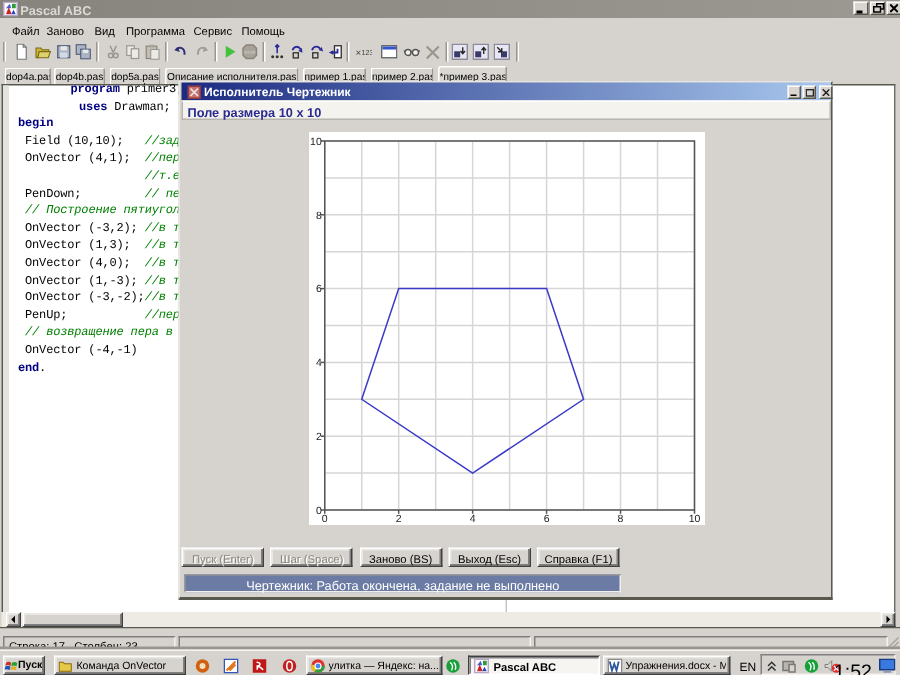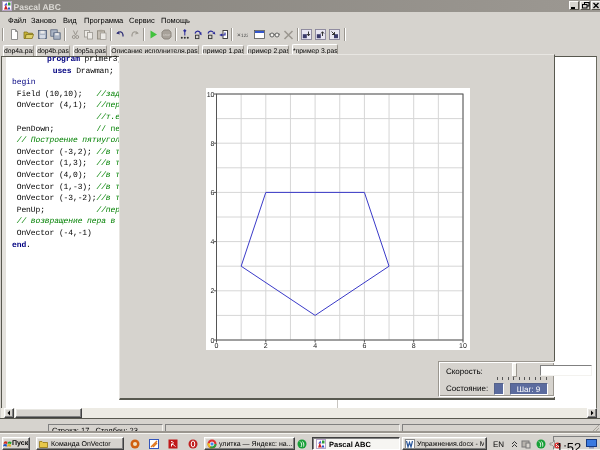--- a/index.html
+++ b/index.html
@@ -191,6 +191,24 @@
 
 <div class="abs" id="drawwin" style="left:119px;top:54px;width:436px;height:346px;background:#d6d3ce;border-top:1px solid #e8e6e2;border-left:1px solid #e8e6e2;border-right:1px solid #58584f;border-bottom:2px solid #58584f;">
 
+  <div class="abs" style="left:1px;top:0;width:433px;height:11.5px;background:linear-gradient(to right,#1b2a80,#a8c8ee);">
+    <svg class="abs" style="left:3.5px;top:2px;" width="9" height="9" viewBox="0 0 9 9">
+        <rect x="0" y="0" width="9" height="9" fill="#c47272"></rect>
+        <rect x="0.5" y="0.5" width="8" height="8" fill="none" stroke="#93393b" stroke-width="1"></rect>
+        <path d="M2 2 L7 7 M7 2 L2 7" stroke="#f3e3e3" stroke-width="1.1"></path>
+      </svg>
+    <div class="abs" style="left:15px;top:2px;color:#fff;font-weight:bold;font-size:8px;">Исполнитель Чертежник</div>
+    <div class="abs tbtn" style="left:404px;top:2px;width:9px;height:8.5px;"></div>
+    <div class="abs" style="left:406px;top:7.5px;width:3.5px;height:1.2px;background:#000;"></div>
+    <div class="abs tbtn" style="left:413.5px;top:2px;width:9px;height:8.5px;"></div>
+    <svg class="abs" style="left:415.5px;top:3.5px;" width="6" height="6" viewBox="0 0 6 6">
+        <rect x="0.5" y="0.8" width="4.8" height="4.2" fill="none" stroke="#222" stroke-width="0.9"></rect>
+      </svg>
+    <div class="abs tbtn" style="left:424.5px;top:2px;width:9px;height:8.5px;"></div>
+    <svg class="abs" style="left:426.5px;top:3.5px;" width="5.5" height="5.5" viewBox="0 0 5.5 5.5">
+        <path d="M0.5 0.5 L5 5 M5 0.5 L0.5 5" stroke="#222" stroke-width="1"></path>
+      </svg>
+  </div>
 
 
   <svg class="abs" id="plot" style="left:85.5px;top:33px;background:#fff;" width="264" height="262" viewBox="0 0 264 262">

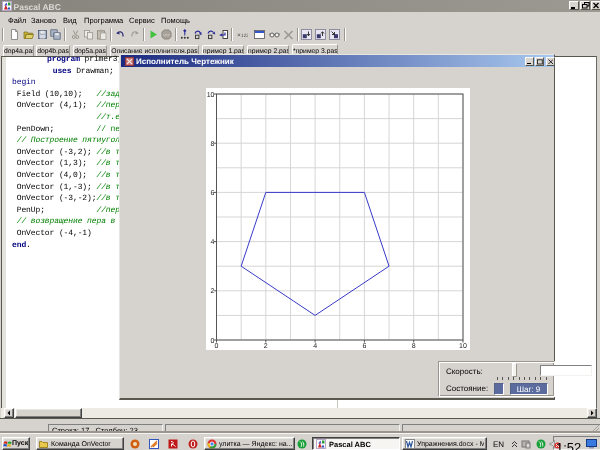--- a/index.html
+++ b/index.html
@@ -210,6 +210,9 @@
       </svg>
   </div>
 
+  <div class="abs" style="left:1px;top:11.5px;width:433px;height:13px;background:#f4f3ee;border:1px solid #b8b4ae;border-top-color:#fff;">
+    <div class="abs" style="left:3px;top:2px;color:#2a2a90;font-weight:bold;font-size:8.5px;">Поле размера 10 x 10</div>
+  </div>
 
   <svg class="abs" id="plot" style="left:85.5px;top:33px;background:#fff;" width="264" height="262" viewBox="0 0 264 262">
       <line x1="10.5" y1="6" x2="10.5" y2="252" stroke="#d6d6d6" stroke-width="1"></line>

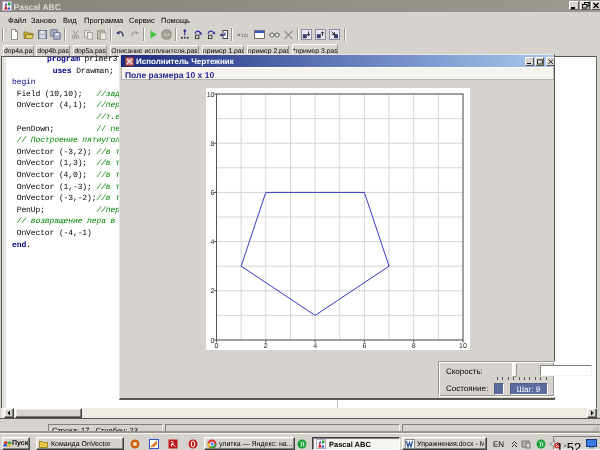--- a/index.html
+++ b/index.html
@@ -172,7 +172,7 @@
   <div class="abs" style="left:0;top:0;width:4px;height:352px;background:#e4e2dd;"></div>
   <pre id="code" style="position:absolute;left:10px;top:-3px;font-family:'Liberation Mono',monospace;font-size:8px;line-height:11.59px;letter-spacing:-0.11px;"><span style="color:#000080;font-weight:bold;padding-left:35px;">program</span> primer3;
  <span style="color:#000080;font-weight:bold;padding-left:36px;">uses</span> Drawman;
-<span style="color:#000080;font-weight:normal;">begin</span>
+<span style="color:#000080;font-weight:bold;">begin</span>
  Field (10,10);   <span style="color:#008000;font-style:italic;">//зад</span>
  OnVector (4,1);  <span style="color:#008000;font-style:italic;">//пер</span>
                   <span style="color:#008000;font-style:italic;">//т.е</span>

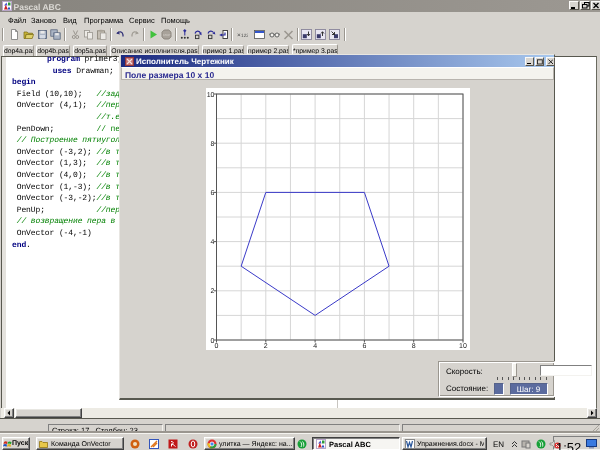--- a/index.html
+++ b/index.html
@@ -176,7 +176,7 @@
  Field (10,10);   <span style="color:#008000;font-style:italic;">//зад</span>
  OnVector (4,1);  <span style="color:#008000;font-style:italic;">//пер</span>
                   <span style="color:#008000;font-style:italic;">//т.е</span>
- PenDown;         <span style="color:#008000;">// пе</span>
+ PenDown;         <span style="color:#008000;font-style:italic;">// пе</span>
  <span style="color:#008000;font-style:italic;margin-top:36px;">// Построение пятиугол</span>
  OnVector (-3,2); <span style="color:#008000;font-style:italic;">//в т</span>
  OnVector (1,3);  <span style="color:#008000;font-style:italic;">//в т</span>

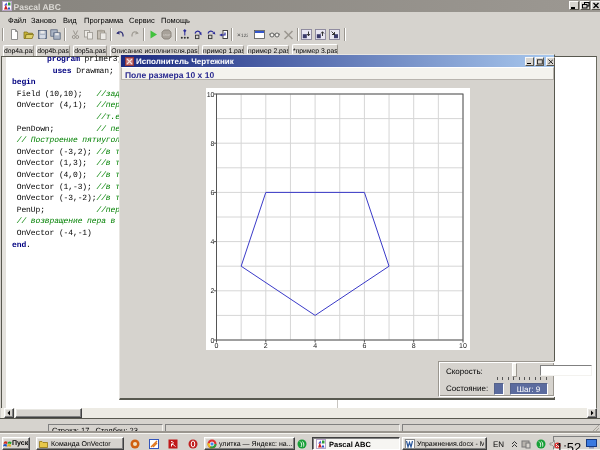--- a/index.html
+++ b/index.html
@@ -265,6 +265,13 @@
       <text x="8.5" y="8.5" font-size="7" text-anchor="end" fill="#222" font-family="Liberation Sans">10</text>
     </svg>
 
+  <div class="abs" id="dbtns" style="left:0;top:309.5px;width:436px;height:14px;">
+      <div class="abs btn" style="left:1px;top:0;width:55px;height:13px;text-align:center;padding-top:2px;font-size:7.5px;white-space:nowrap;color:#8a867f;text-shadow:1px 1px 0 #fff;">Пуск (Enter)</div>
+      <div class="abs btn" style="left:60.3px;top:0;width:55px;height:13px;text-align:center;padding-top:2px;font-size:7.5px;white-space:nowrap;color:#8a867f;text-shadow:1px 1px 0 #fff;">Шаг (Space)</div>
+      <div class="abs btn" style="left:119.6px;top:0;width:55px;height:13px;text-align:center;padding-top:2px;font-size:7.5px;white-space:nowrap;">Заново (BS)</div>
+      <div class="abs btn" style="left:178.89999999999998px;top:0;width:55px;height:13px;text-align:center;padding-top:2px;font-size:7.5px;white-space:nowrap;">Выход (Esc)</div>
+      <div class="abs btn" style="left:238.2px;top:0;width:55px;height:13px;text-align:center;padding-top:2px;font-size:7.5px;white-space:nowrap;">Справка (F1)</div>
+    </div>
 
 
   <div class="abs" style="left:318px;top:305.5px;width:117px;height:36.5px;border:1px solid #9a968f;border-right-color:#fff;border-bottom-color:#fff;box-shadow:inset 1px 1px 0 #fff, inset -1px -1px 0 #9a968f;font-size:8px;">

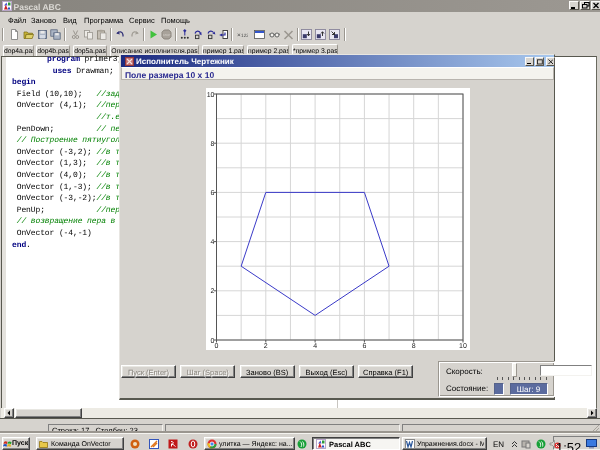--- a/index.html
+++ b/index.html
@@ -274,26 +274,6 @@
     </div>
 
 
-  <div class="abs" style="left:318px;top:305.5px;width:117px;height:36.5px;border:1px solid #9a968f;border-right-color:#fff;border-bottom-color:#fff;box-shadow:inset 1px 1px 0 #fff, inset -1px -1px 0 #9a968f;font-size:8px;">
-    <div class="abs" style="left:7px;top:5px;">Скорость:</div>
-    <div class="abs sunken" style="left:55px;top:3.5px;width:52px;height:10.5px;background:#fff;"></div>
-    <div class="abs" style="left:73px;top:1.5px;width:5px;height:13.5px;background:#f4f3ee;border:1px solid #9a968f;border-top-color:#fff;border-left-color:#fff;"></div>
-    <div class="abs" id="ticks" style="left:56px;top:15.5px;width:52px;height:3px;">
-        <div class="abs" style="left:2px;top:0;width:1px;height:3px;background:#555;"></div>
-        <div class="abs" style="left:7.4px;top:0;width:1px;height:3px;background:#555;"></div>
-        <div class="abs" style="left:12.8px;top:0;width:1px;height:3px;background:#555;"></div>
-        <div class="abs" style="left:18.200000000000003px;top:0;width:1px;height:3px;background:#555;"></div>
-        <div class="abs" style="left:23.6px;top:0;width:1px;height:3px;background:#555;"></div>
-        <div class="abs" style="left:29px;top:0;width:1px;height:3px;background:#555;"></div>
-        <div class="abs" style="left:34.400000000000006px;top:0;width:1px;height:3px;background:#555;"></div>
-        <div class="abs" style="left:39.800000000000004px;top:0;width:1px;height:3px;background:#555;"></div>
-        <div class="abs" style="left:45.2px;top:0;width:1px;height:3px;background:#555;"></div>
-        <div class="abs" style="left:50.6px;top:0;width:1px;height:3px;background:#555;"></div>
-      </div>
-    <div class="abs" style="left:7px;top:22px;">Состояние:</div>
-    <div class="abs" style="left:55px;top:21px;width:10px;height:12px;background:#5b6b9e;border:1px solid #fff;border-top-color:#55628a;border-left-color:#55628a;"></div>
-    <div class="abs" style="left:70.5px;top:21px;width:38px;height:12px;background:#5b6b9e;border:1px solid #fff;border-top-color:#55628a;border-left-color:#55628a;color:#fff;text-align:center;font-size:8px;padding-top:1px;">Шаг: 9</div>
-  </div>
 </div>
 
 <div class="abs" style="left:337px;top:400px;width:1px;height:8px;background:#c8c5c0;"></div>

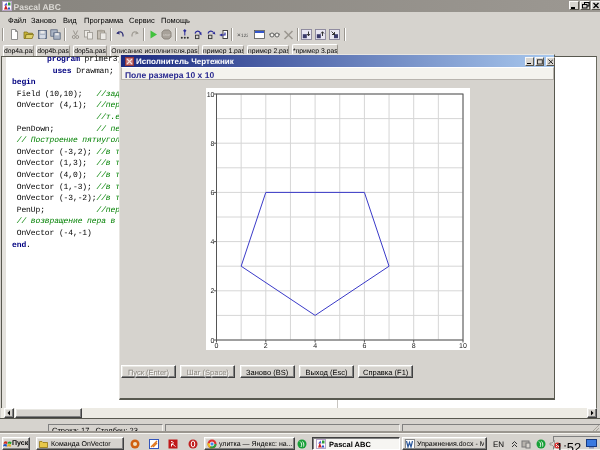--- a/index.html
+++ b/index.html
@@ -273,6 +273,7 @@
       <div class="abs btn" style="left:238.2px;top:0;width:55px;height:13px;text-align:center;padding-top:2px;font-size:7.5px;white-space:nowrap;">Справка (F1)</div>
     </div>
 
+  <div class="abs" style="left:3px;top:327.5px;width:291px;height:12.5px;background:#6b7ba3;border:1px solid #f0efeb;border-top-color:#8a8a94;border-left-color:#8a8a94;color:#fff;text-align:center;font-size:8.5px;padding-top:1px;white-space:nowrap;">Чертежник: Работа окончена, задание не выполнено</div>
 
 </div>
 

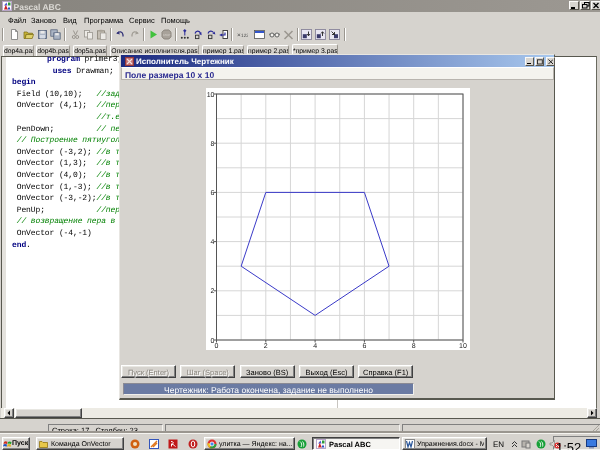--- a/index.html
+++ b/index.html
@@ -6,7 +6,7 @@
 html,body { width:600px; height:450px; overflow:hidden; }
 body { filter:blur(0.5px); font-family:"Liberation Sans",sans-serif; background:#d6d3ce; position:relative; font-size:8px; color:#000; }
 .abs { position:absolute; }
-.sunken { border-top:1px solid #808080; border-left:1px solid #808080; border-right:1px solid #f3f2ef; border-bottom:1px solid #f3f2ef;margin-left:46px; }
+.sunken { border-top:1px solid #808080; border-left:1px solid #808080; border-right:1px solid #f3f2ef; border-bottom:1px solid #f3f2ef; }
 .btn { border-top:1px solid #fff; border-left:1px solid #fff; border-right:1px solid #404040; border-bottom:1px solid #404040; box-shadow:inset -1px -1px 0 #808080, inset 1px 1px 0 #e8e7e2; background:#d6d3ce; }
 .tbtn { background:#d8d5d0; border:1px solid; border-color:#fbfaf8 #5a574f #5a574f #fbfaf8; }
 </style>

